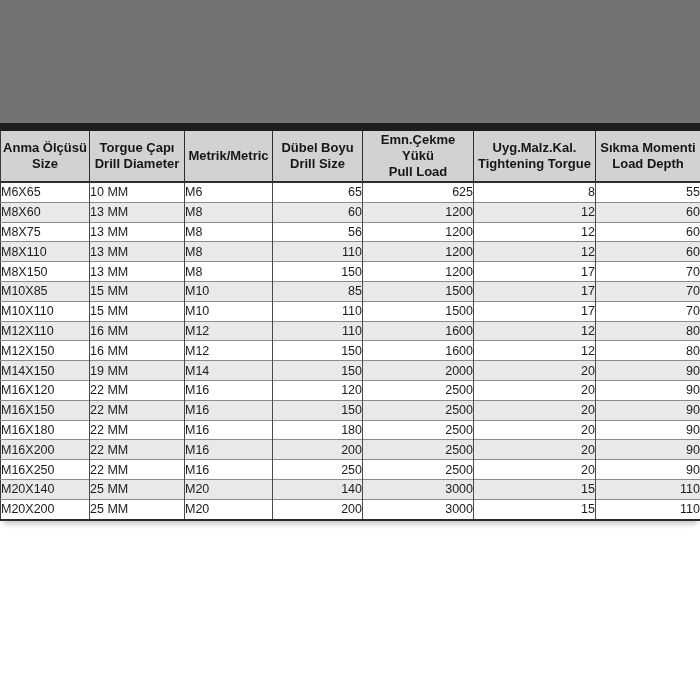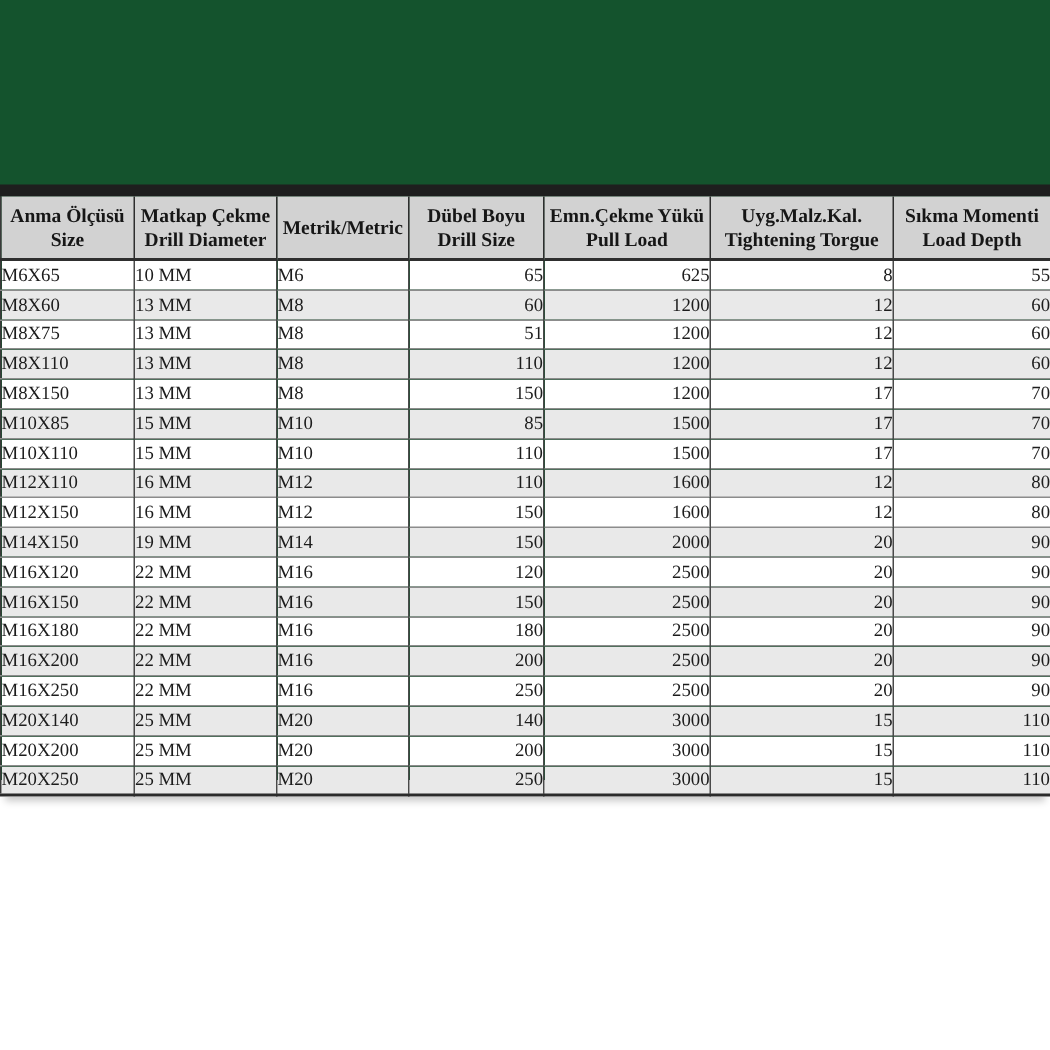--- a/index.html
+++ b/index.html
@@ -15,8 +15,7 @@
     position: relative;
     width: 700px;
     height: 520px;
-    background: #14532d;
-    font-family: Liberation Serif, serif;
+    background: #737373;
   }
   .table-wrap {
     position: absolute;

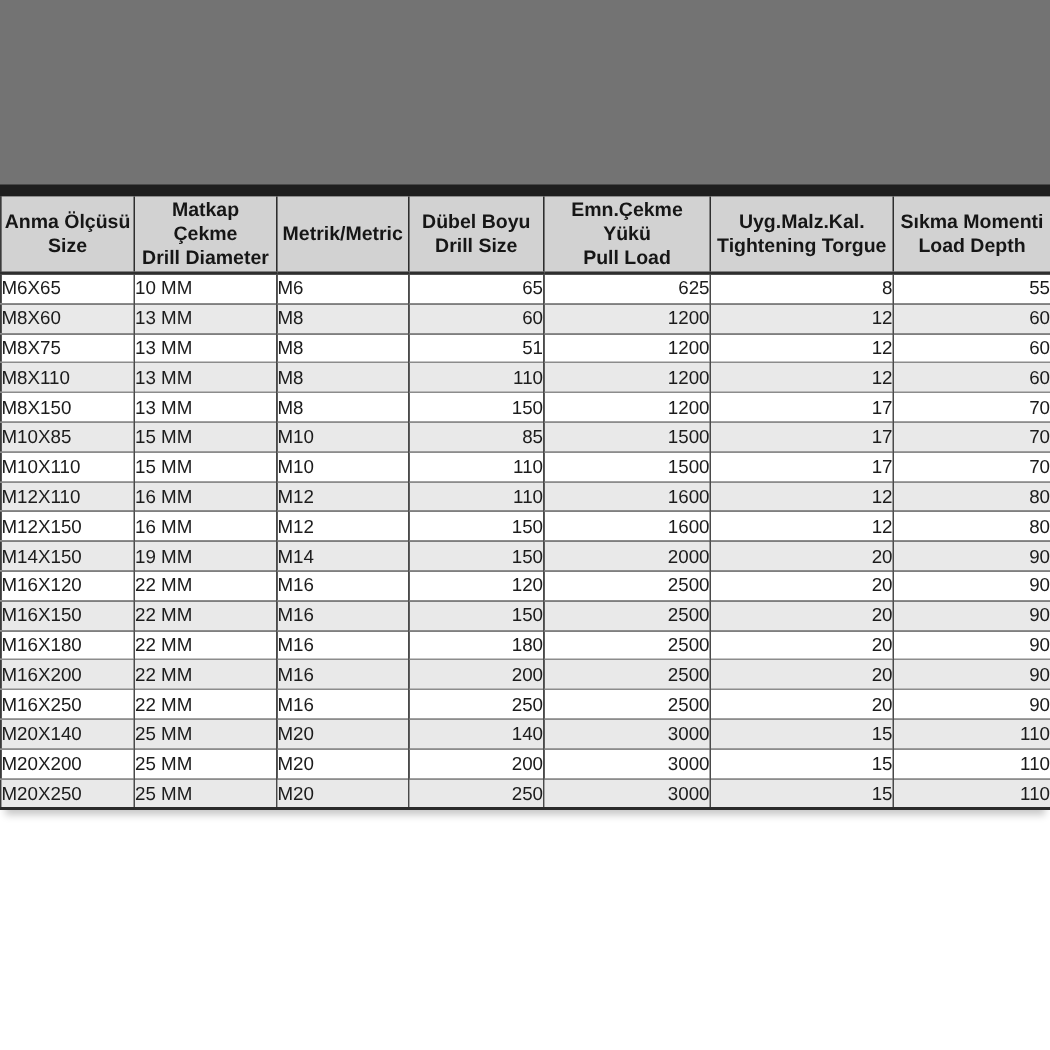--- a/index.html
+++ b/index.html
@@ -93,7 +93,7 @@
               <span class="l2">Size</span>
             </th>
             <th>
-              <span class="l1">Matkap Çekme</span>
+              <span class="l1">Torgue Çapı</span>
               <span class="l2">Drill Diameter</span>
             </th>
             <th>

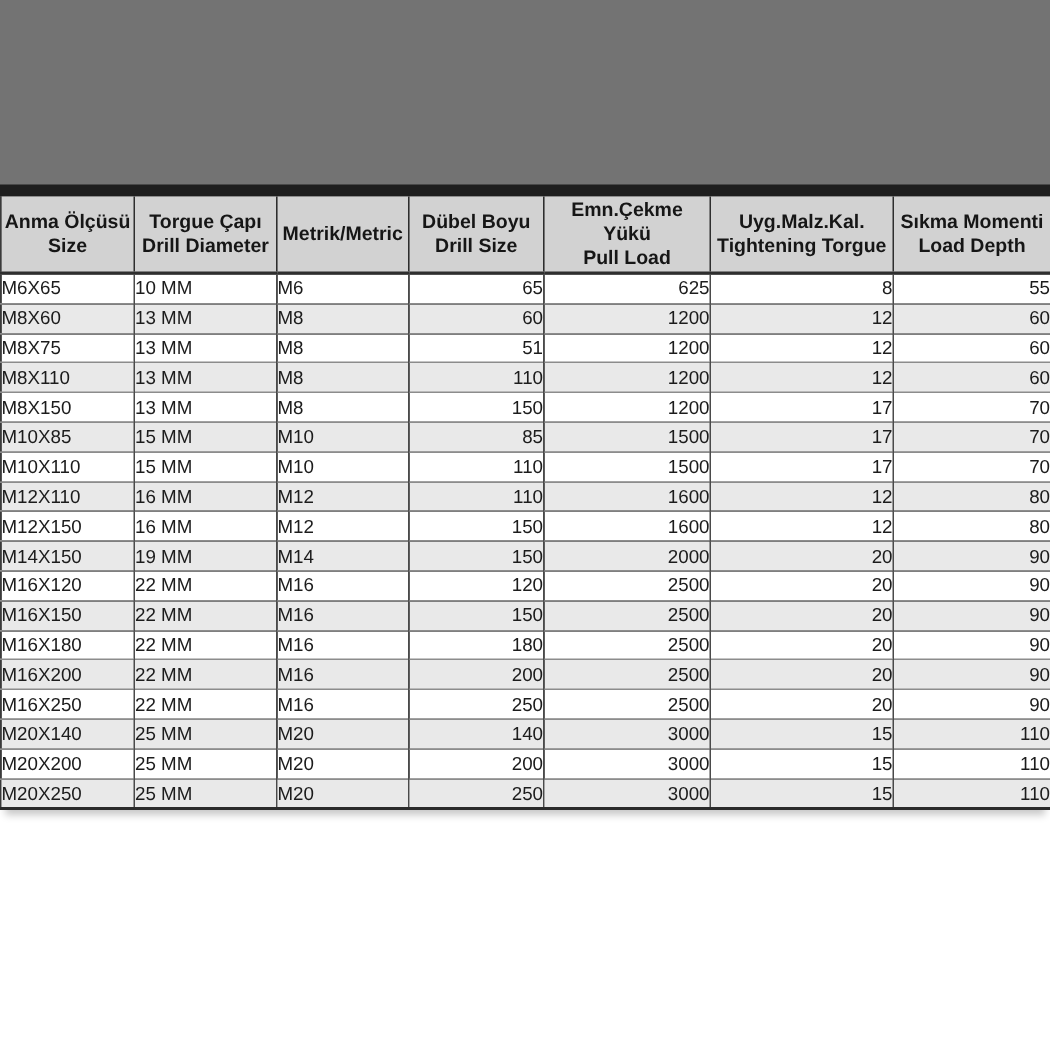--- a/index.html
+++ b/index.html
@@ -140,7 +140,7 @@
             <td class="a-left">M8X75</td>
             <td class="a-left">13 MM</td>
             <td class="a-left">M8</td>
-            <td class="a-right">51</td>
+            <td class="a-right">56</td>
             <td class="a-right">1200</td>
             <td class="a-right">12</td>
             <td class="a-right">60</td>

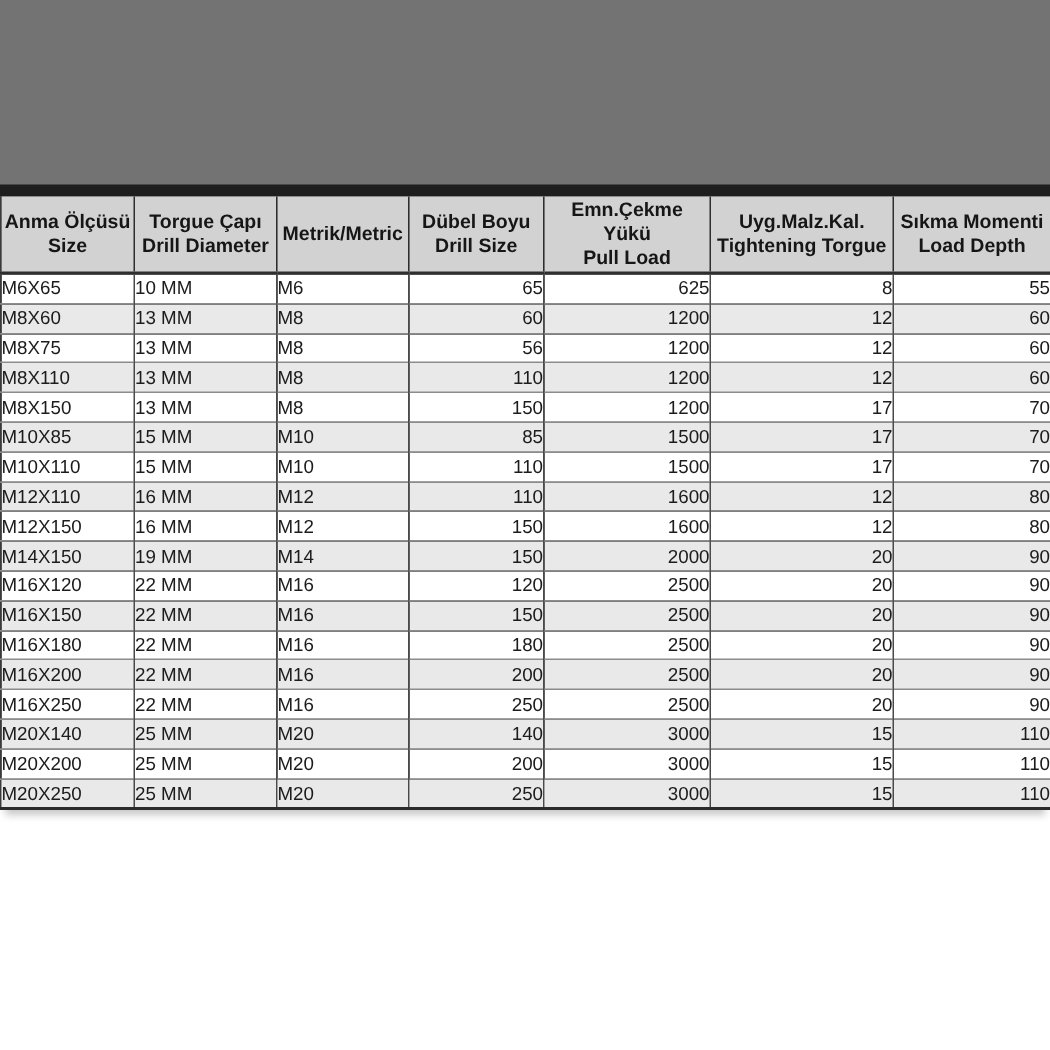--- a/index.html
+++ b/index.html
@@ -271,15 +271,6 @@
             <td class="a-right">15</td>
             <td class="a-right">110</td>
           </tr>
-          <tr>
-            <td class="a-left">M20X250</td>
-            <td class="a-left">25 MM</td>
-            <td class="a-left">M20</td>
-            <td class="a-right">250</td>
-            <td class="a-right">3000</td>
-            <td class="a-right">15</td>
-            <td class="a-right">110</td>
-          </tr>
         </tbody>
     </table>
   </div>

